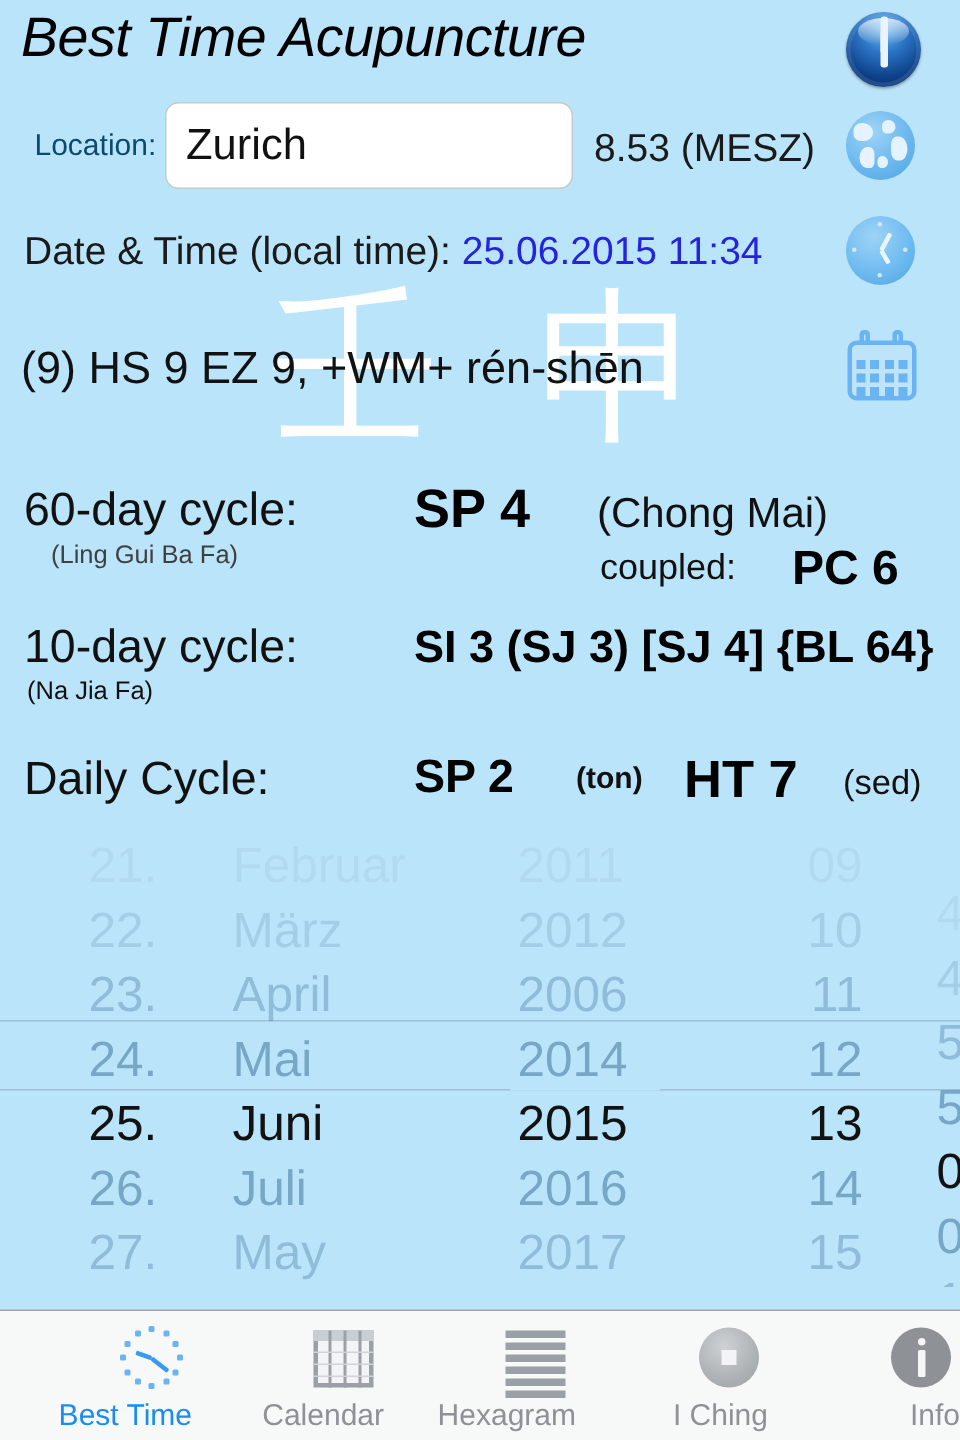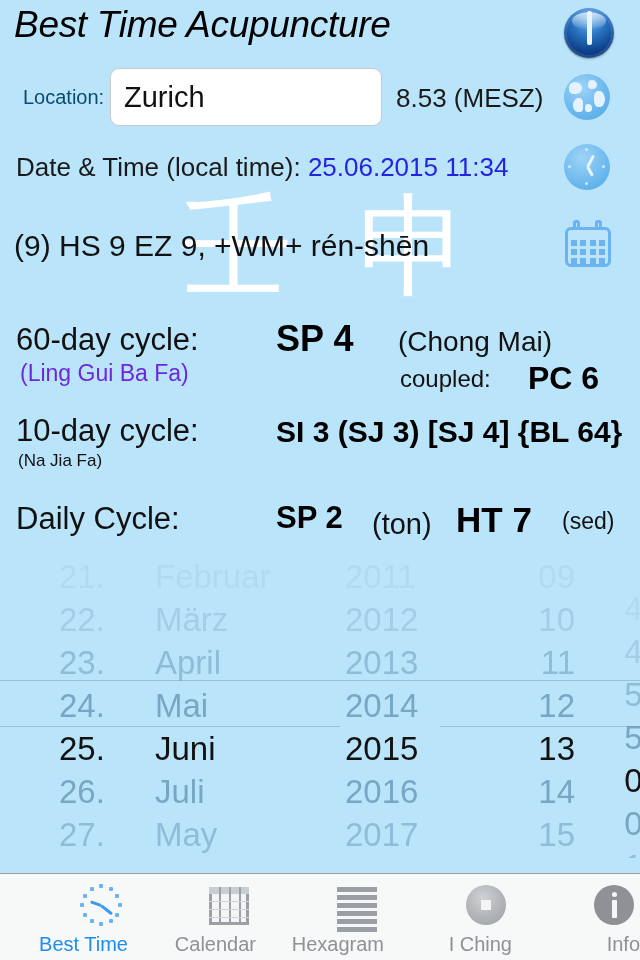--- a/index.html
+++ b/index.html
@@ -120,7 +120,7 @@
 
   
   .cyc-60-label { position:absolute; left:16px; top:322px; font-size:31px; color:#111; }
-  .cyc-60-sub   { position:absolute; left:20px; top:360px; font-size:23px; color:#6d28d9; }
+  .cyc-60-sub   { position:absolute; left:34px; top:360px; font-size:17px; color:#404040; }
   .cyc-60-val   { position:absolute; left:276px; top:318px; font-size:36px; font-weight:bold; color:#000; }
   .cyc-60-vessel{ position:absolute; left:398px; top:326px; font-size:28px; color:#111; }
   .cyc-60-cpl-l { position:absolute; left:400px; top:365px; font-size:24px; color:#111; }

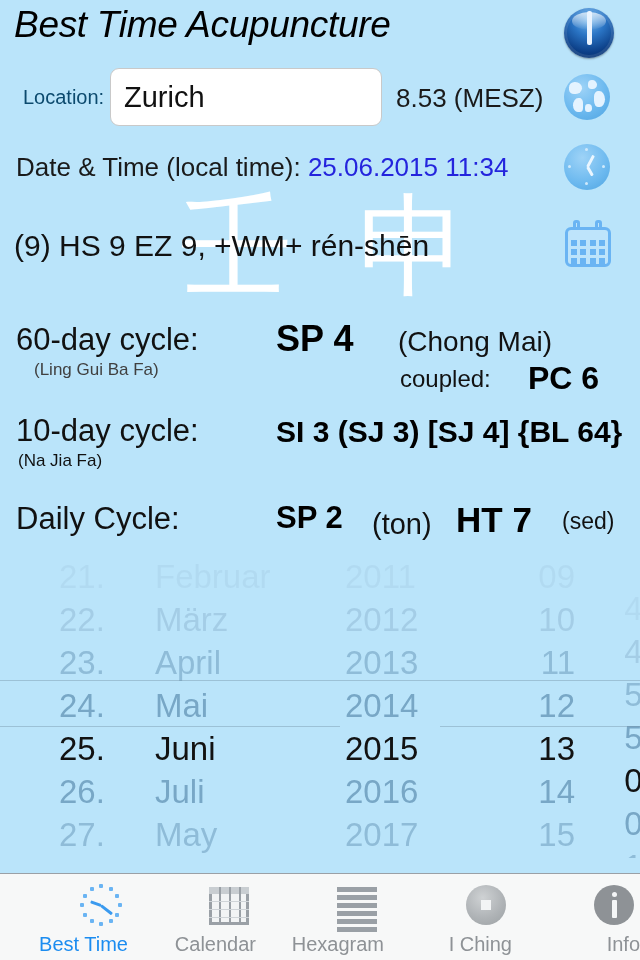--- a/index.html
+++ b/index.html
@@ -132,7 +132,7 @@
 
   .cyc-d-label  { position:absolute; left:16px; top:501px; font-size:31px; color:#111; }
   .cyc-d-v1     { position:absolute; left:276px; top:500px; font-size:31px; font-weight:bold; color:#000; }
-  .cyc-d-t1     { position:absolute; left:372px; top:508px; font-size:29px; color:#111; }
+  .cyc-d-t1     { position:absolute; left:384px; top:508px; font-size:20px; color:#111;font-weight:bold; }
   .cyc-d-v2     { position:absolute; left:456px; top:500px; font-size:35px; font-weight:bold; color:#000; }
   .cyc-d-t2     { position:absolute; left:562px; top:508px; font-size:23px; color:#111; }
 

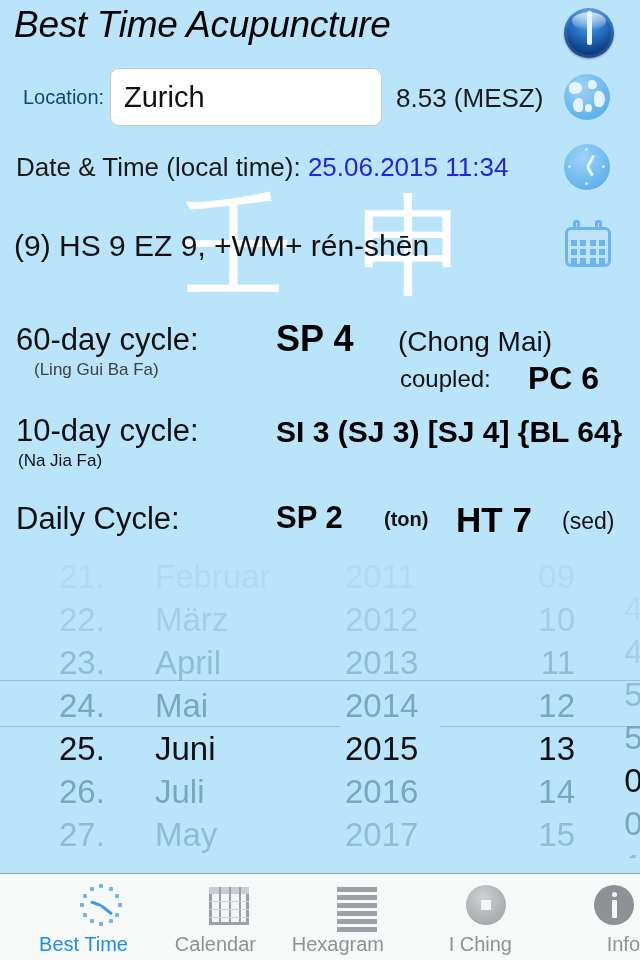--- a/index.html
+++ b/index.html
@@ -322,7 +322,7 @@
           <div class="prow f2">
             <span class="cell c-day">23.</span>
             <span class="cell c-month">April</span>
-            <span class="cell c-year">2013</span>
+            <span class="cell c-year">2006</span>
             <span class="cell c-hour">11</span>
             <span class="cell c-min">50</span>
           </div>

